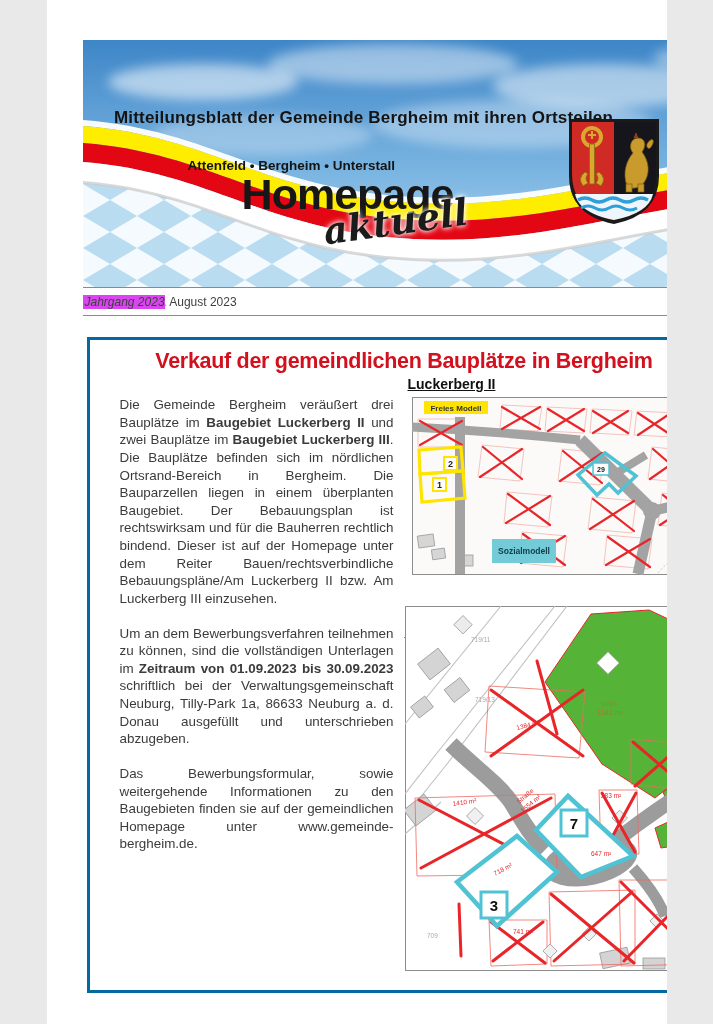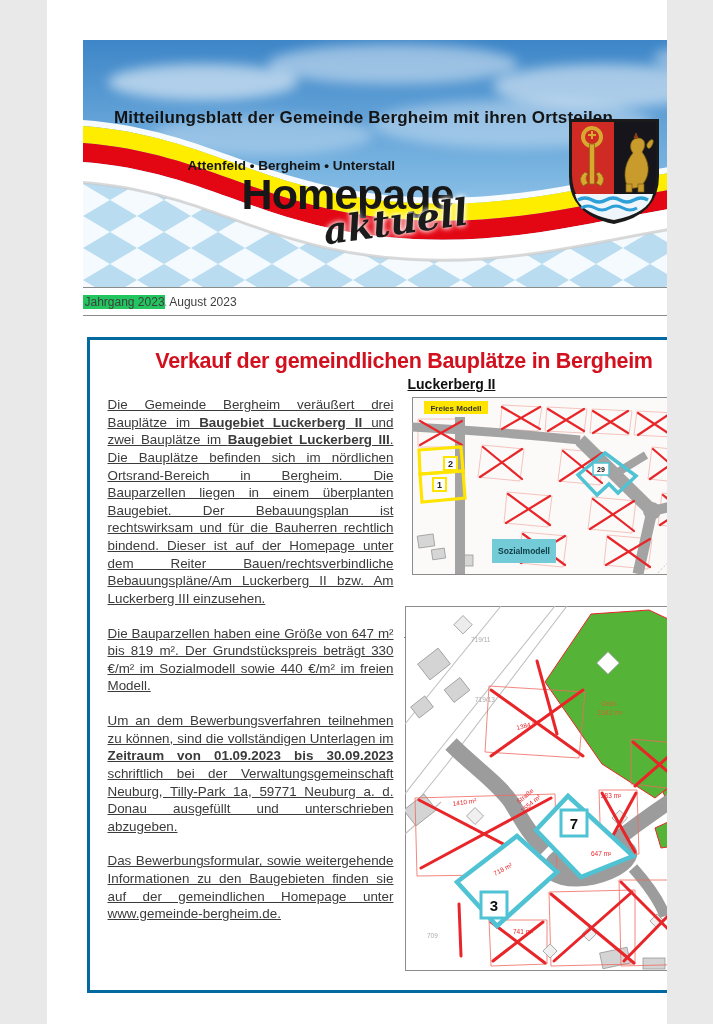--- a/index.html
+++ b/index.html
@@ -27,7 +27,7 @@
             display:flex;align-items:center;justify-content:space-between;
             font-size:12px;color:#3f3f3f;}
   .dateline .mid{position:absolute;left:0;width:100%;text-align:left;}
-  .dateline .left{padding-left:2px;z-index:1;background:#22c55e;}
+  .dateline .left{padding-left:2px;z-index:1;background:#d946ef;font-style:italic;}
   .dateline .right{padding-right:2px;z-index:1;background:#fca5a5;}
 
   

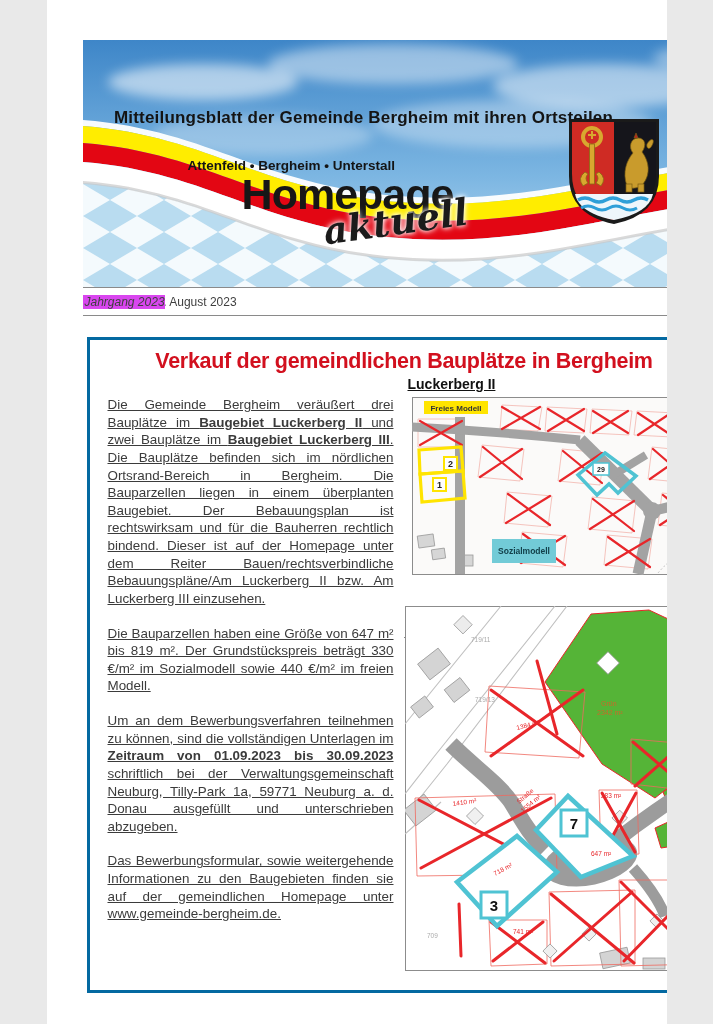--- a/index.html
+++ b/index.html
@@ -37,7 +37,7 @@
                  font-size:21.5px;font-weight:bold;color:#d2101e;letter-spacing:-.3px;}
   .col-text{position:absolute;left:18px;top:56px;width:286px;
             font-size:13.4px;line-height:1.315;color:#3b3b3b;text-align:justify;}
-  .col-text p{margin:0 0 17px 0;text-decoration:underline;}
+  .col-text p{margin:0 0 17px 12px;}
   .map-head{position:absolute;font-size:14px;font-weight:bold;color:#111;
             text-decoration:underline;}
   .map-head.h2{left:318px;top:36px;}

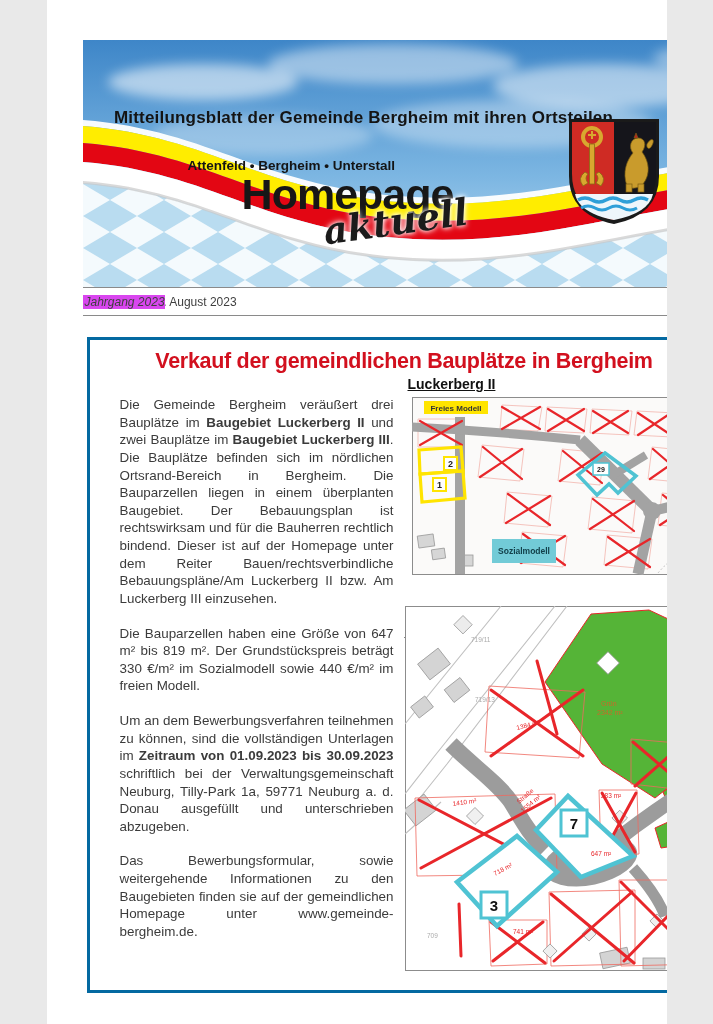--- a/index.html
+++ b/index.html
@@ -127,7 +127,6 @@
 
     <div class="col-text">
       <p><span>Die Gemeinde Bergheim veräußert drei Bauplätze im </span><span style="font-weight: bold;">Baugebiet Luckerberg II</span><span> und zwei Bauplätze im </span><span style="font-weight: bold;">Baugebiet Luckerberg III</span><span>. Die Bauplätze befinden sich im nördlichen Ortsrand-Bereich in Bergheim. Die Bauparzellen liegen in einem überplanten Baugebiet. Der Bebauungsplan ist rechtswirksam und für die Bauherren rechtlich bindend. Dieser ist auf der Homepage unter dem Reiter Bauen/rechtsverbindliche Bebauungspläne/Am Luckerberg II bzw. Am Luckerberg III einzusehen.</span></p>
-      <p><span>Die Bauparzellen haben eine Größe von 647 m² bis 819 m². Der Grundstückspreis beträgt 330 €/m² im Sozialmodell sowie 440 €/m² im freien Modell.</span></p>
       <p><span>Um an dem Bewerbungsverfahren teilnehmen zu können, sind die vollständigen Unterlagen im </span><span style="font-weight: bold;">Zeitraum von 01.09.2023 bis 30.09.2023</span><span> schriftlich bei der Verwaltungsgemeinschaft Neuburg, Tilly-Park 1a, 59771 Neuburg a. d. Donau ausgefüllt und unterschrieben abzugeben.</span></p>
       <p><span>Das Bewerbungsformular, sowie weitergehende Informationen zu den Baugebieten finden sie auf der gemeindlichen Homepage unter www.gemeinde-bergheim.de.</span></p>
     </div>

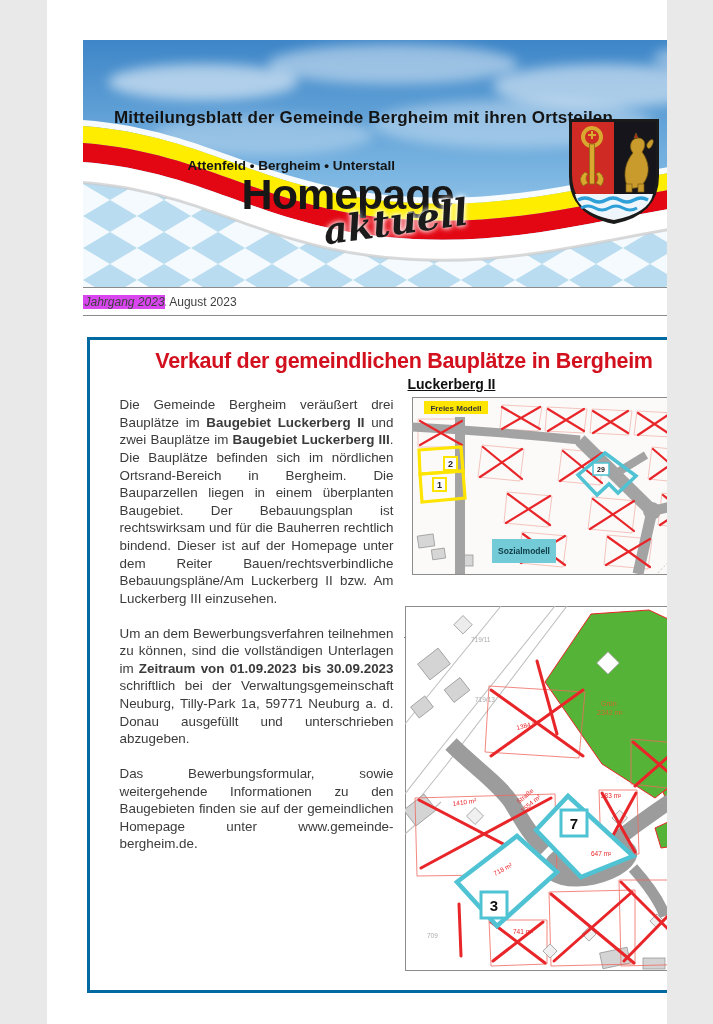--- a/index.html
+++ b/index.html
@@ -127,7 +127,7 @@
 
     <div class="col-text">
       <p><span>Die Gemeinde Bergheim veräußert drei Bauplätze im </span><span style="font-weight: bold;">Baugebiet Luckerberg II</span><span> und zwei Bauplätze im </span><span style="font-weight: bold;">Baugebiet Luckerberg III</span><span>. Die Bauplätze befinden sich im nördlichen Ortsrand-Bereich in Bergheim. Die Bauparzellen liegen in einem überplanten Baugebiet. Der Bebauungsplan ist rechtswirksam und für die Bauherren rechtlich bindend. Dieser ist auf der Homepage unter dem Reiter Bauen/rechtsverbindliche Bebauungspläne/Am Luckerberg II bzw. Am Luckerberg III einzusehen.</span></p>
-      <p><span>Um an dem Bewerbungsverfahren teilnehmen zu können, sind die vollständigen Unterlagen im </span><span style="font-weight: bold;">Zeitraum von 01.09.2023 bis 30.09.2023</span><span> schriftlich bei der Verwaltungsgemeinschaft Neuburg, Tilly-Park 1a, 59771 Neuburg a. d. Donau ausgefüllt und unterschrieben abzugeben.</span></p>
+      <p><span>Um an dem Bewerbungsverfahren teilnehmen zu können, sind die vollständigen Unterlagen im </span><span style="font-weight: bold;">Zeitraum von 01.09.2023 bis 30.09.2023</span><span> schriftlich bei der Verwaltungsgemeinschaft Neuburg, Tilly-Park 1a, 86633 Neuburg a. d. Donau ausgefüllt und unterschrieben abzugeben.</span></p>
       <p><span>Das Bewerbungsformular, sowie weitergehende Informationen zu den Baugebieten finden sie auf der gemeindlichen Homepage unter www.gemeinde-bergheim.de.</span></p>
     </div>
 

